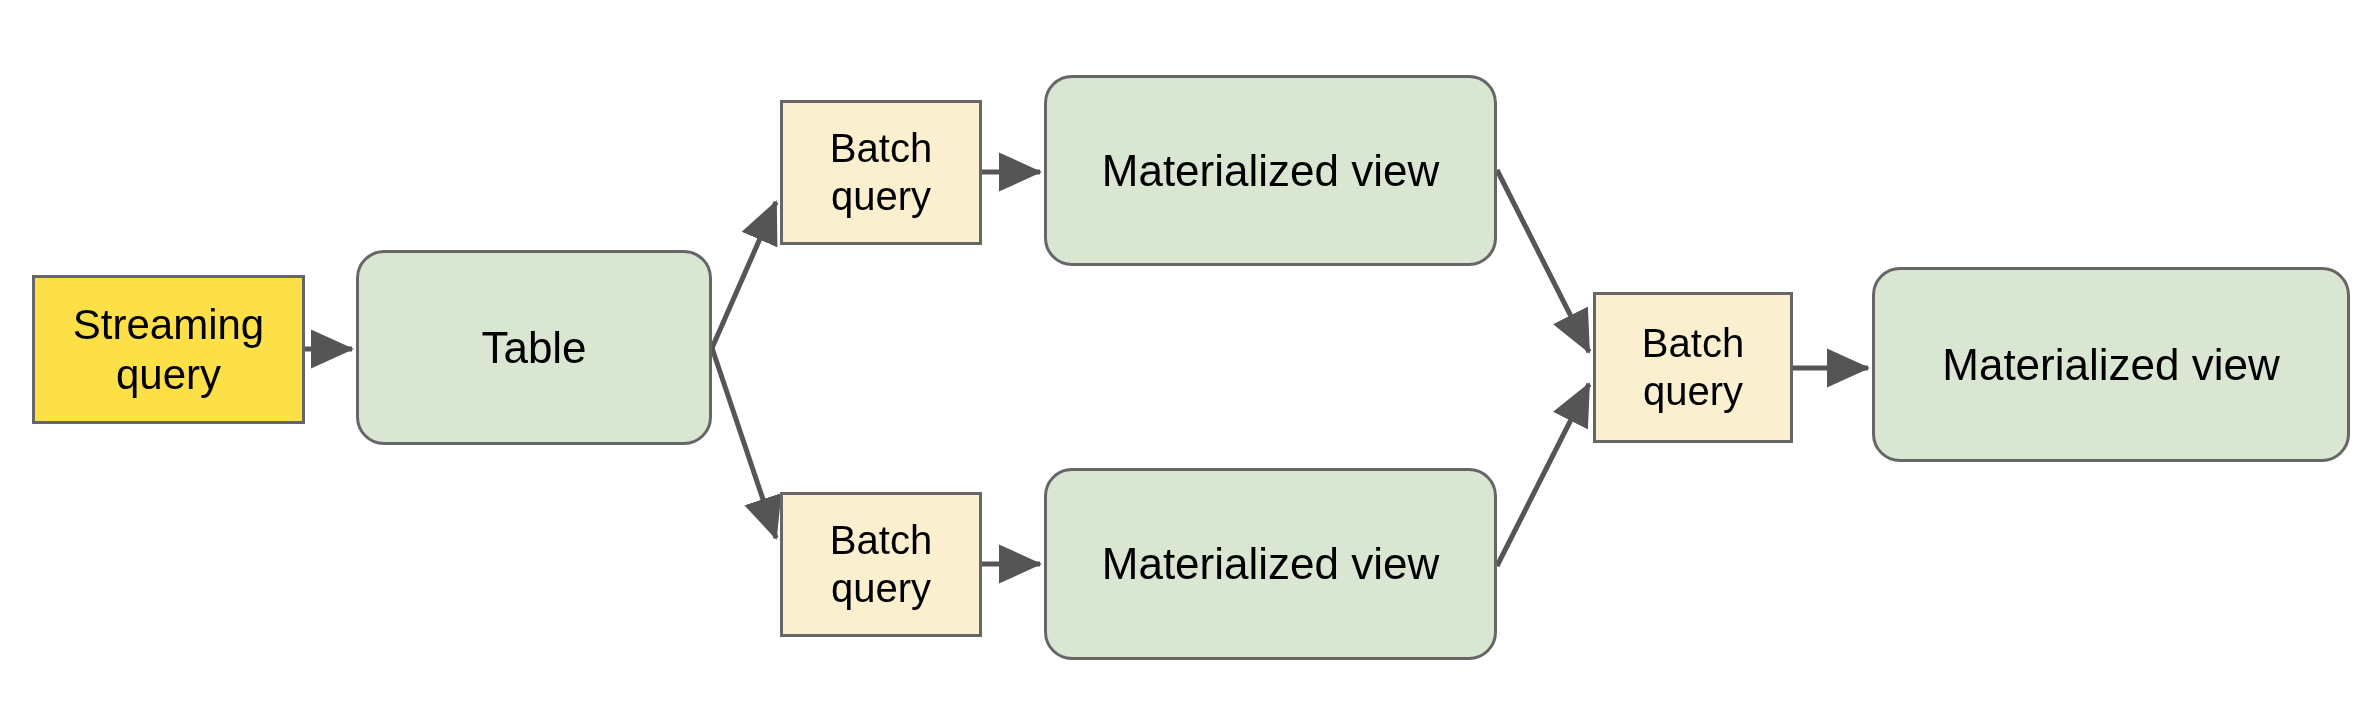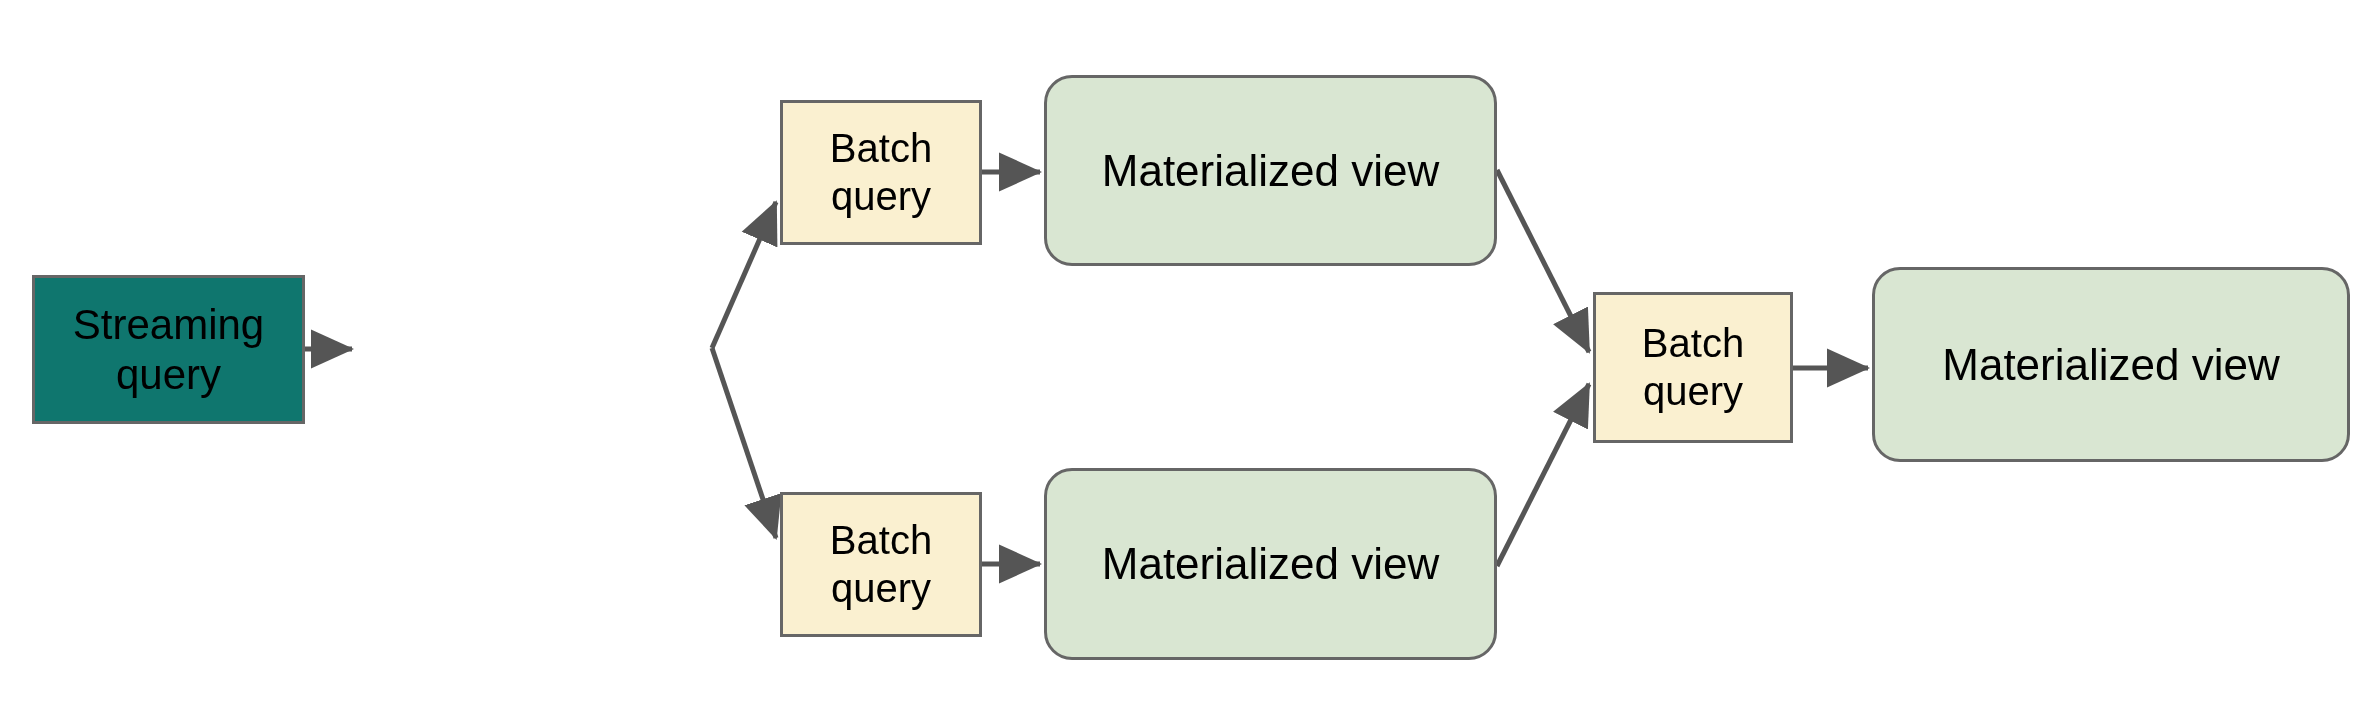--- a/index.html
+++ b/index.html
@@ -96,7 +96,7 @@
     </g>
   </svg>
 
-  <div class="node node-process t-md" style="left: 32px; top: 275px; width: 273px; height: 149px; background: #0f766e; border-color: rgb(102, 102, 102); border-radius: 0px; text-align: center;">Streaming
+  <div class="node node-process t-md" style="left: 32px; top: 275px; width: 273px; height: 149px; background: #fde047; border-color: rgb(102, 102, 102); border-radius: 0px; text-align: center;">Streaming
 query</div>
 
 

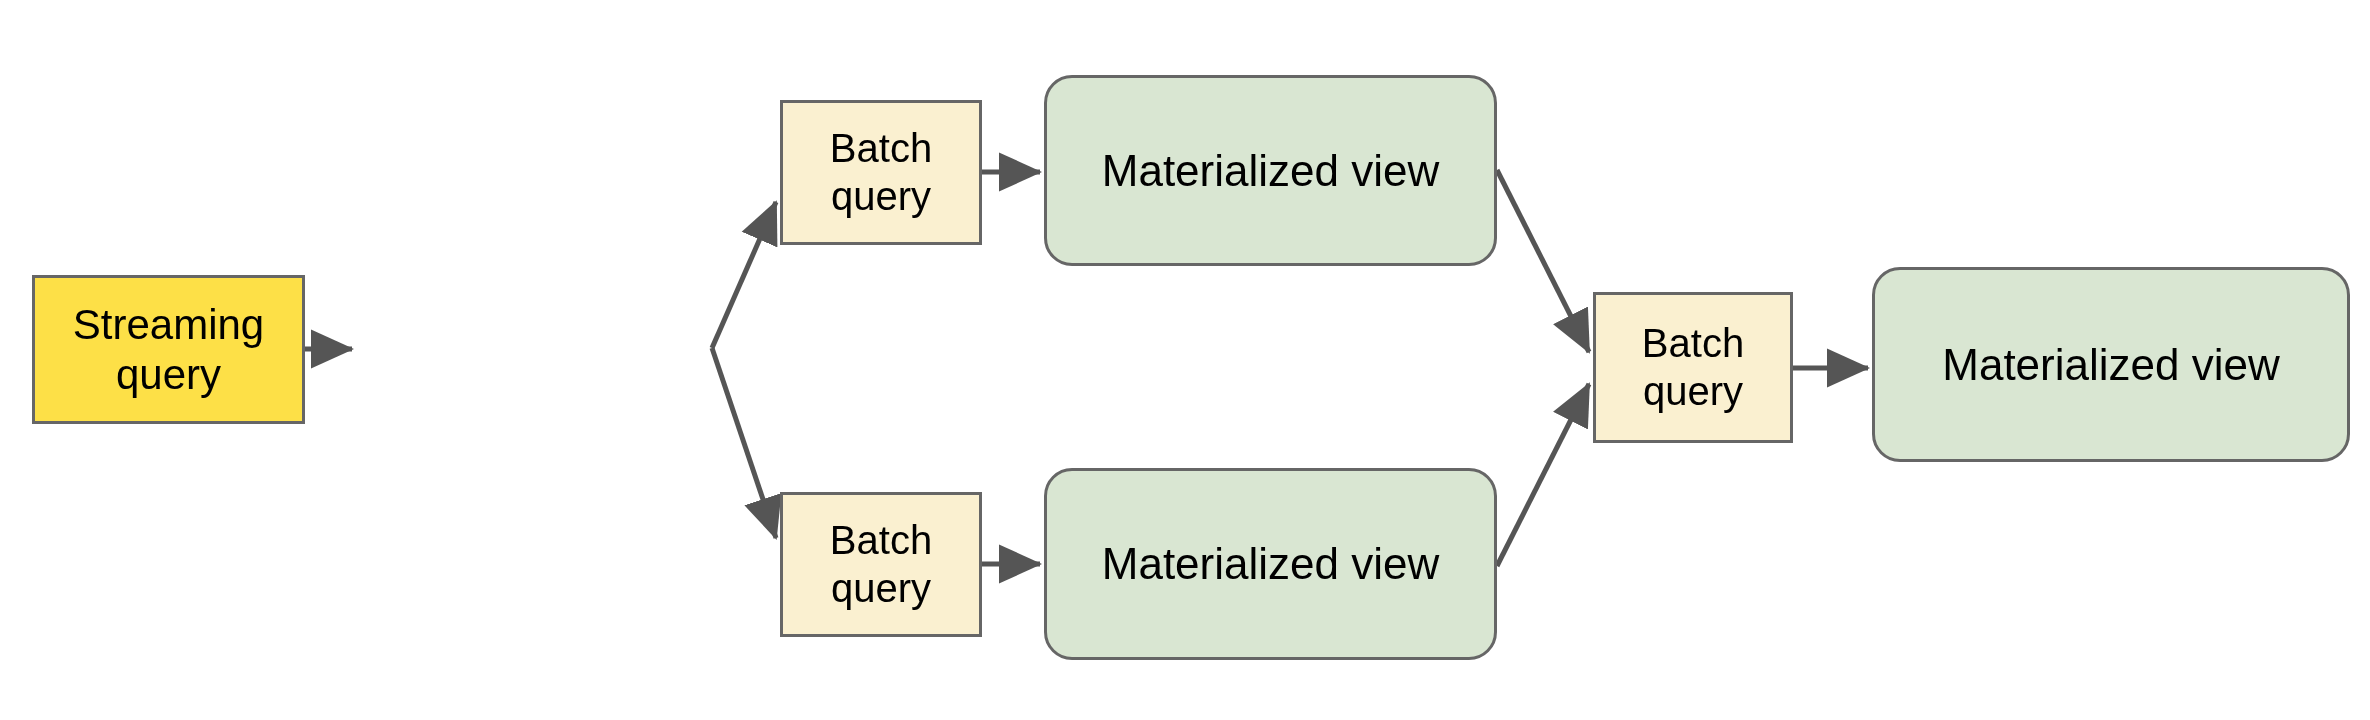--- a/index.html
+++ b/index.html
@@ -99,6 +99,7 @@
   <div class="node node-process t-md" style="left: 32px; top: 275px; width: 273px; height: 149px; background: #fde047; border-color: rgb(102, 102, 102); border-radius: 0px; text-align: center;">Streaming
 query</div>
 
+  <div class="node node-store t-lg" style="left: 356px; top: 250px; width: 356px; height: 195px; background: rgb(217, 230, 210); border-color: rgb(102, 102, 102);">Table</div>
 
   <div class="node node-process t-sm" style="left: 780px; top: 100px; width: 202px; height: 145px; background: rgb(250, 240, 208); border-color: rgb(102, 102, 102); border-radius: 0px;">Batch
 query</div>

